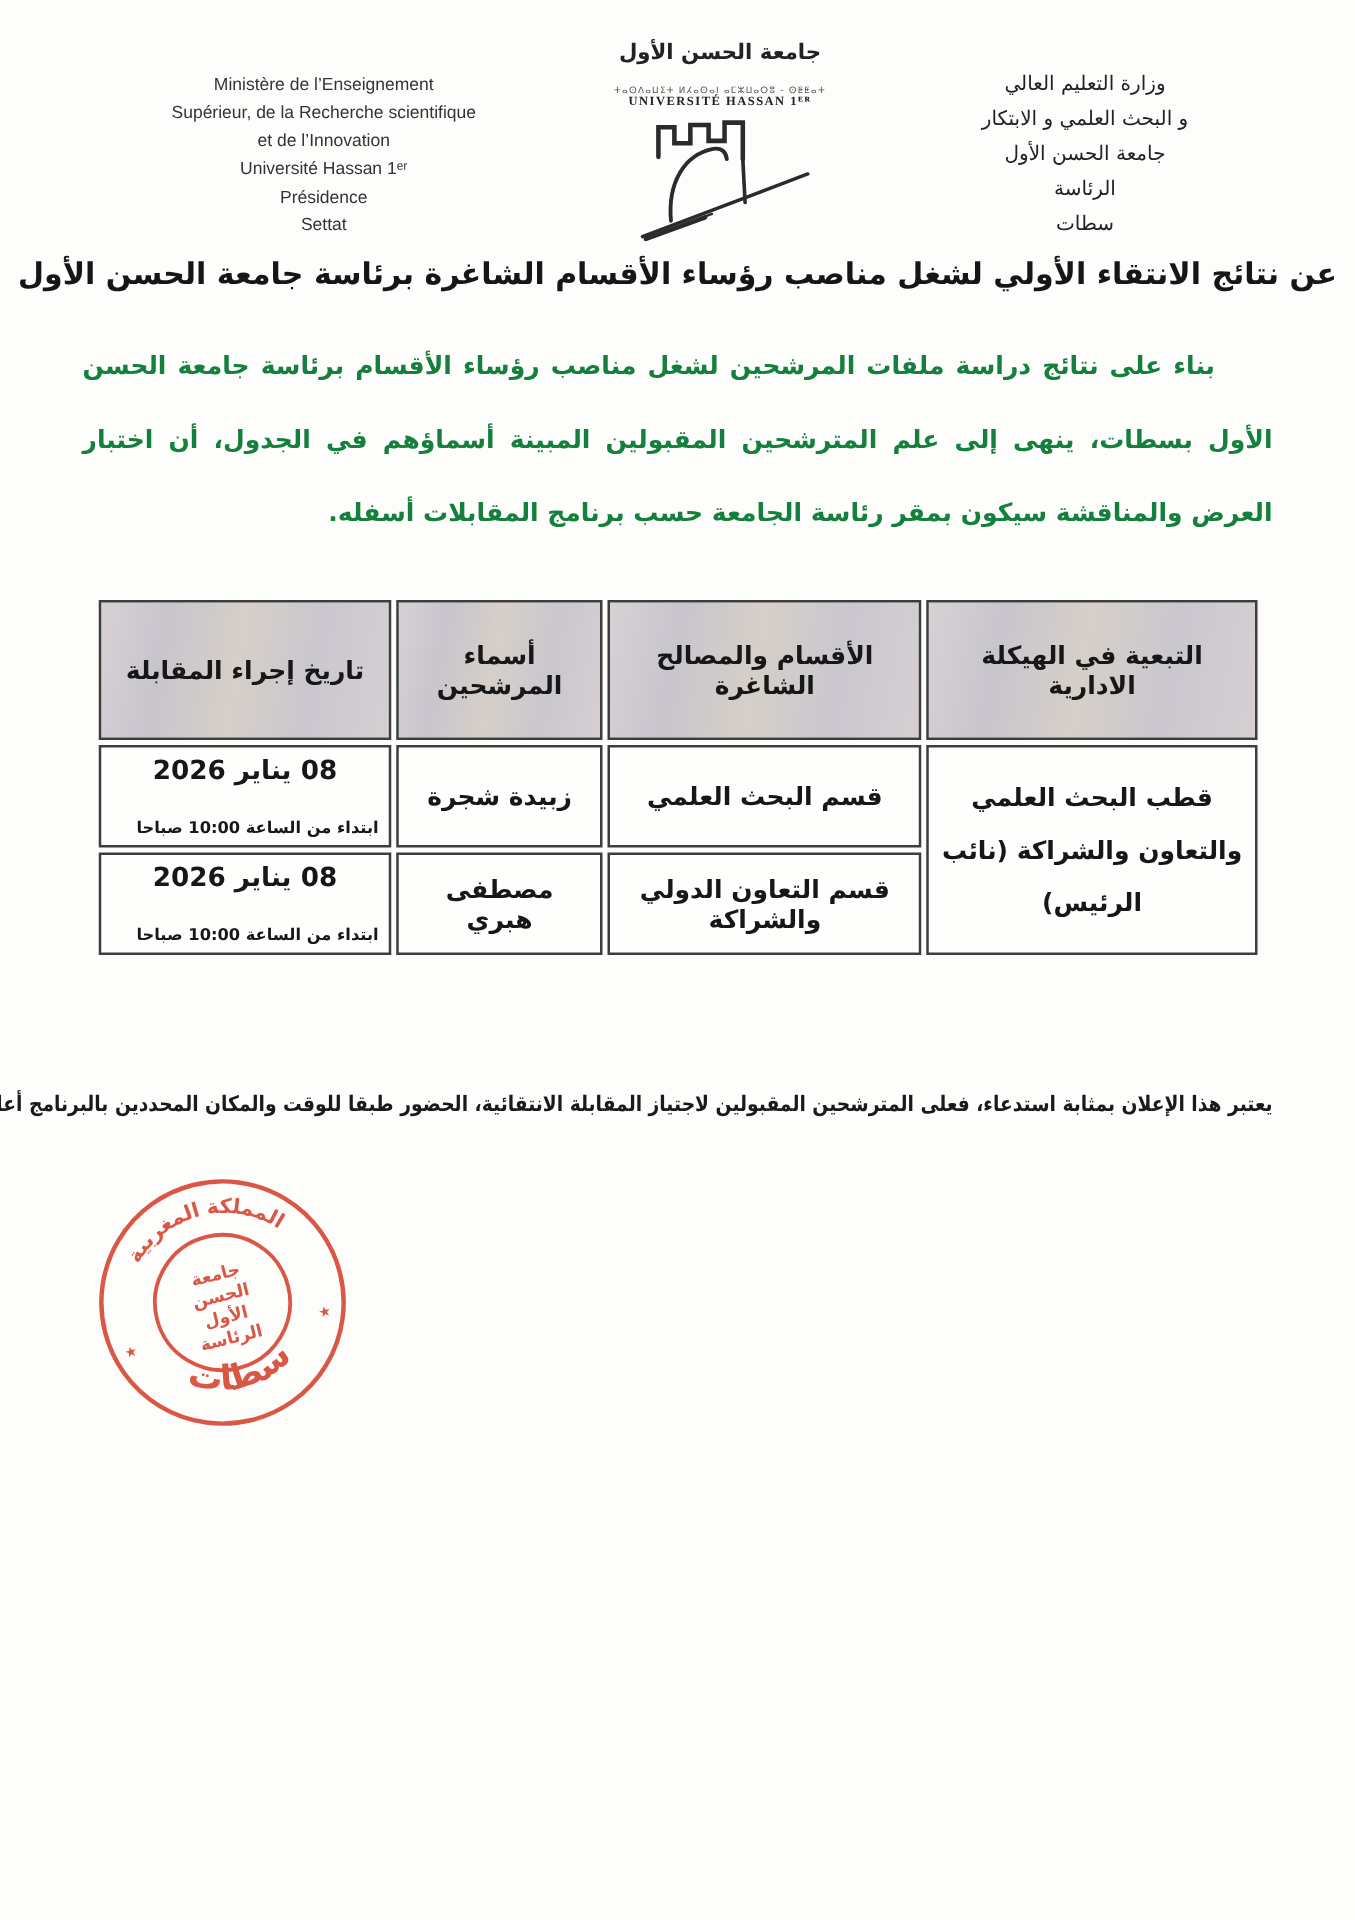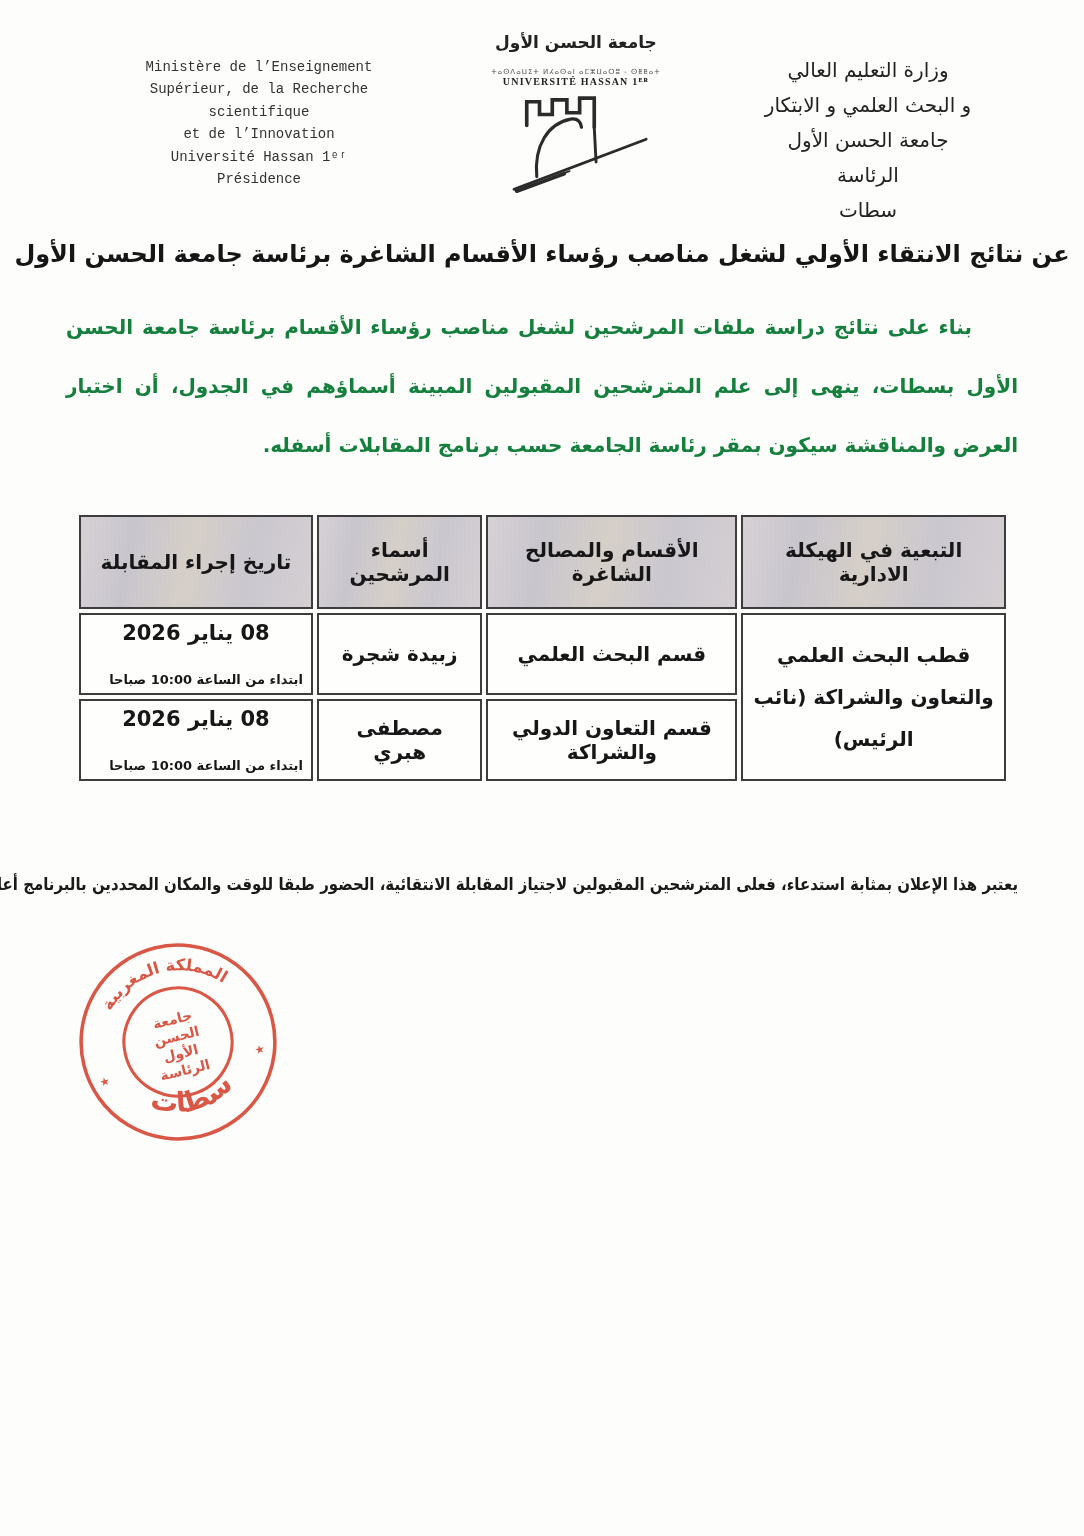--- a/index.html
+++ b/index.html
@@ -12,7 +12,7 @@
   
   .letterhead { display:flex; justify-content:space-between; align-items:flex-start; padding:40px 86px 0 104px; }
   .hdr-fr { width:310px; text-align:center; padding-top:16px;
-            font-family:Liberation Mono, monospace; font-size:14px; line-height:1.6; color:#333; }
+            font-family:Liberation Sans, sans-serif; font-size:14px; line-height:1.6; color:#333; }
   .hdr-logo { width:230px; text-align:center; margin-top:-8px; }
   .logo-ar  { font-size:17px; font-weight:bold; direction:rtl; color:#222; }
   .logo-tif { font-size:7px; letter-spacing:1px; color:#555; margin-top:16px; }

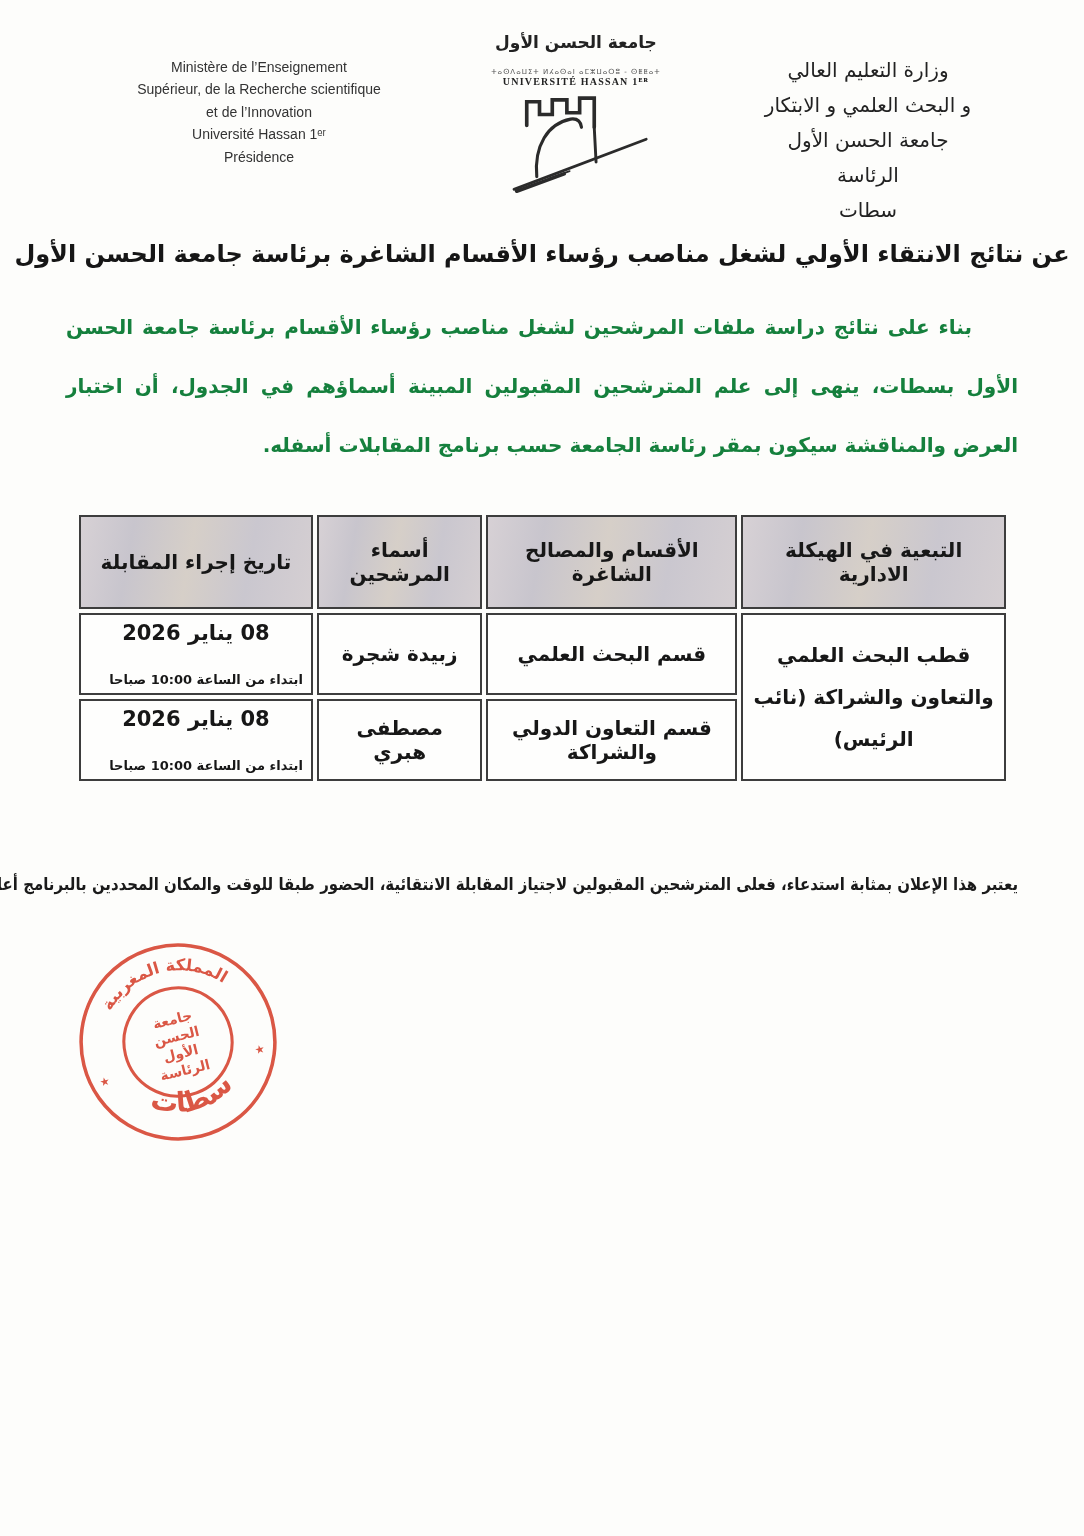--- a/index.html
+++ b/index.html
@@ -19,7 +19,7 @@
   .logo-fr  { font-family:"Liberation Serif", serif; font-size:10px; font-weight:bold; letter-spacing:1.2px; color:#222; }
   .tower    { display:block; margin:2px auto 0; }
   .hdr-ar { width:260px; text-align:center; padding-top:13px; direction:rtl;
-            font-size:20px; line-height:1.75; color:#222; }
+            font-size:16px; line-height:1.75; color:#222; }
   
   .title    { text-align:center; margin-top:10px; direction:rtl;
               font-size:44px; font-weight:bold; color:#161616; }

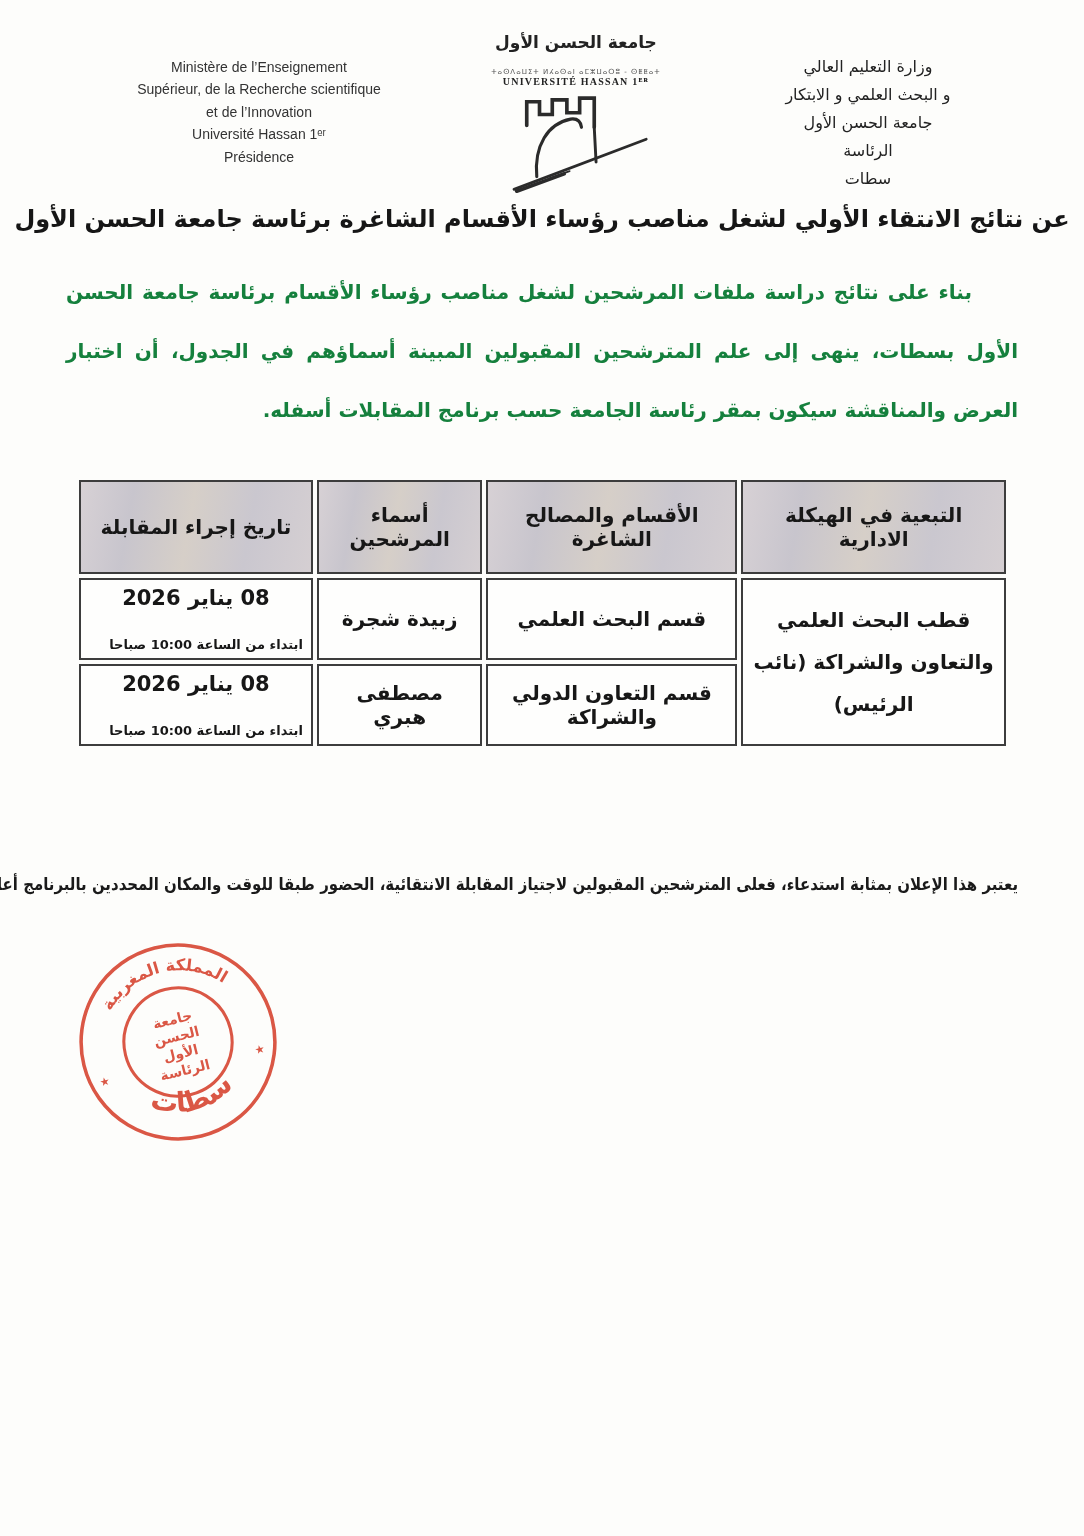--- a/index.html
+++ b/index.html
@@ -61,6 +61,7 @@
       <div>et de l’Innovation</div>
       <div>Université Hassan 1ᵉʳ</div>
       <div>Présidence</div>
+      <div>Settat</div>
     </div>
 
     <div class="hdr-logo">

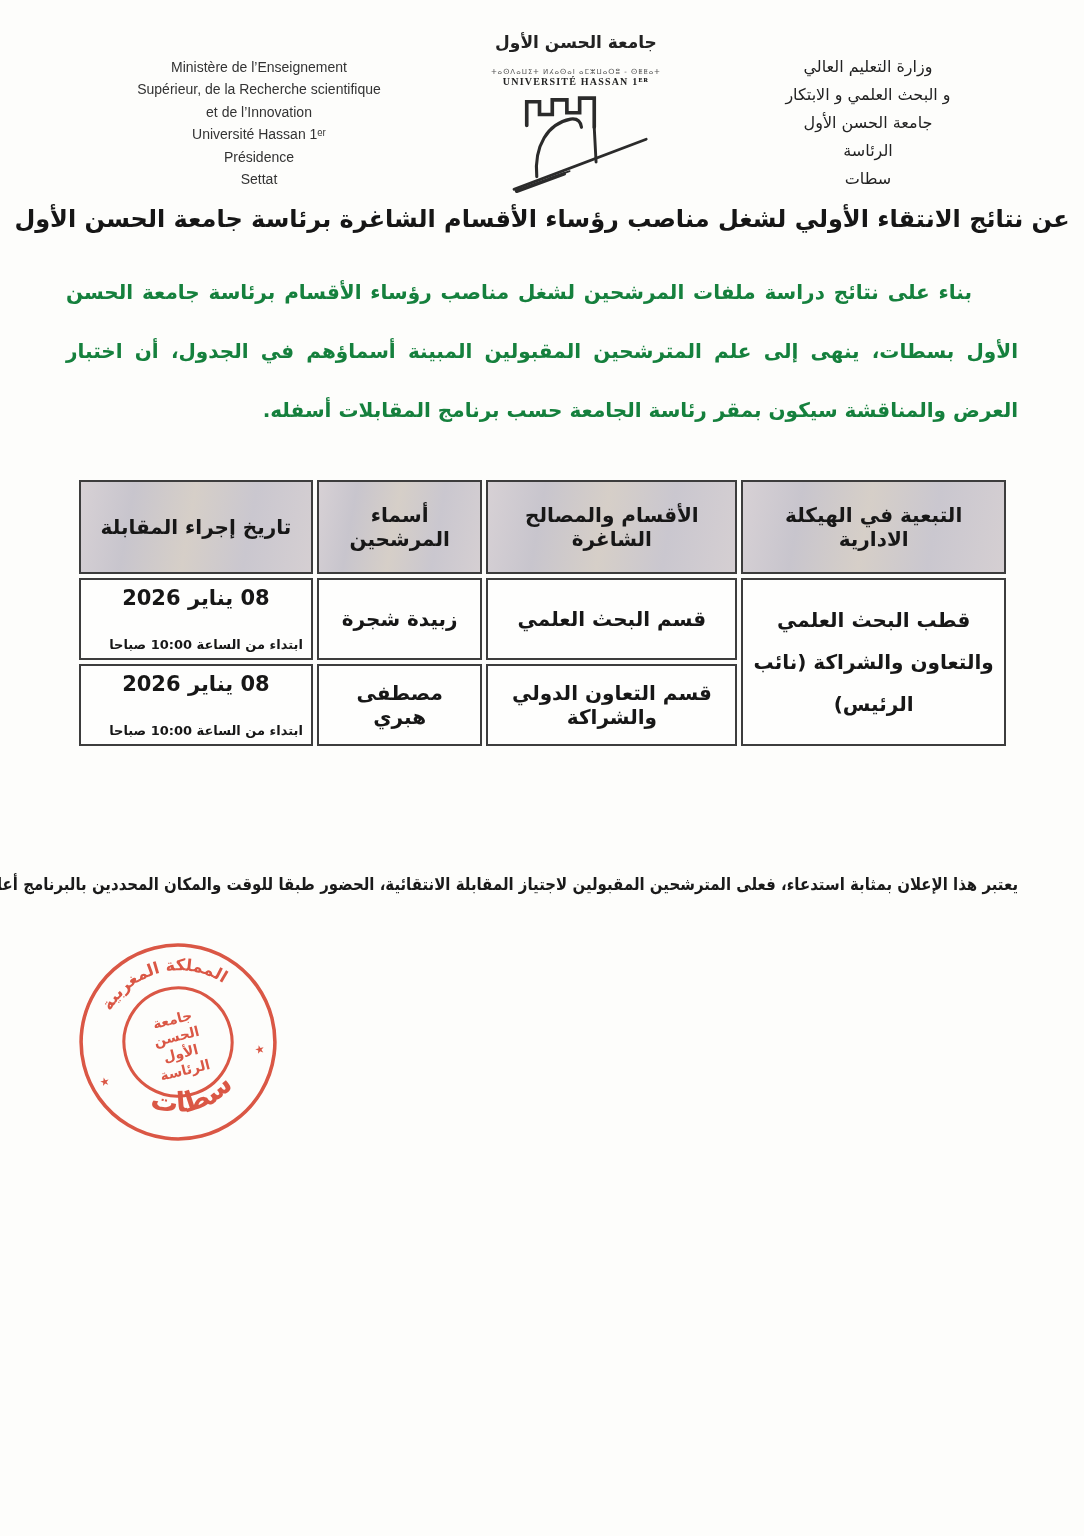--- a/index.html
+++ b/index.html
@@ -36,7 +36,7 @@
   table { width:935px; direction:rtl; border-collapse:separate; border-spacing:4px; }
   th, td { border:2.5px solid #3d3d3d; text-align:center; vertical-align:middle;
            font-weight:bold; color:#171717; padding:6px 8px; }
-  thead th { height:94px; font-size:20px;
+  thead th { height:112px; font-size:20px;
     background:linear-gradient(100deg,#d7d1d5 0%,#c8c5cd 22%,#d6cfc8 47%,#cac7cf 72%,#d5cfd2 100%); }
   tbody td { height:68px; font-size:20px; background:#fefefd; }
   .col-structure { width:266px; } .col-dept { width:252px;margin-left:20px; }

